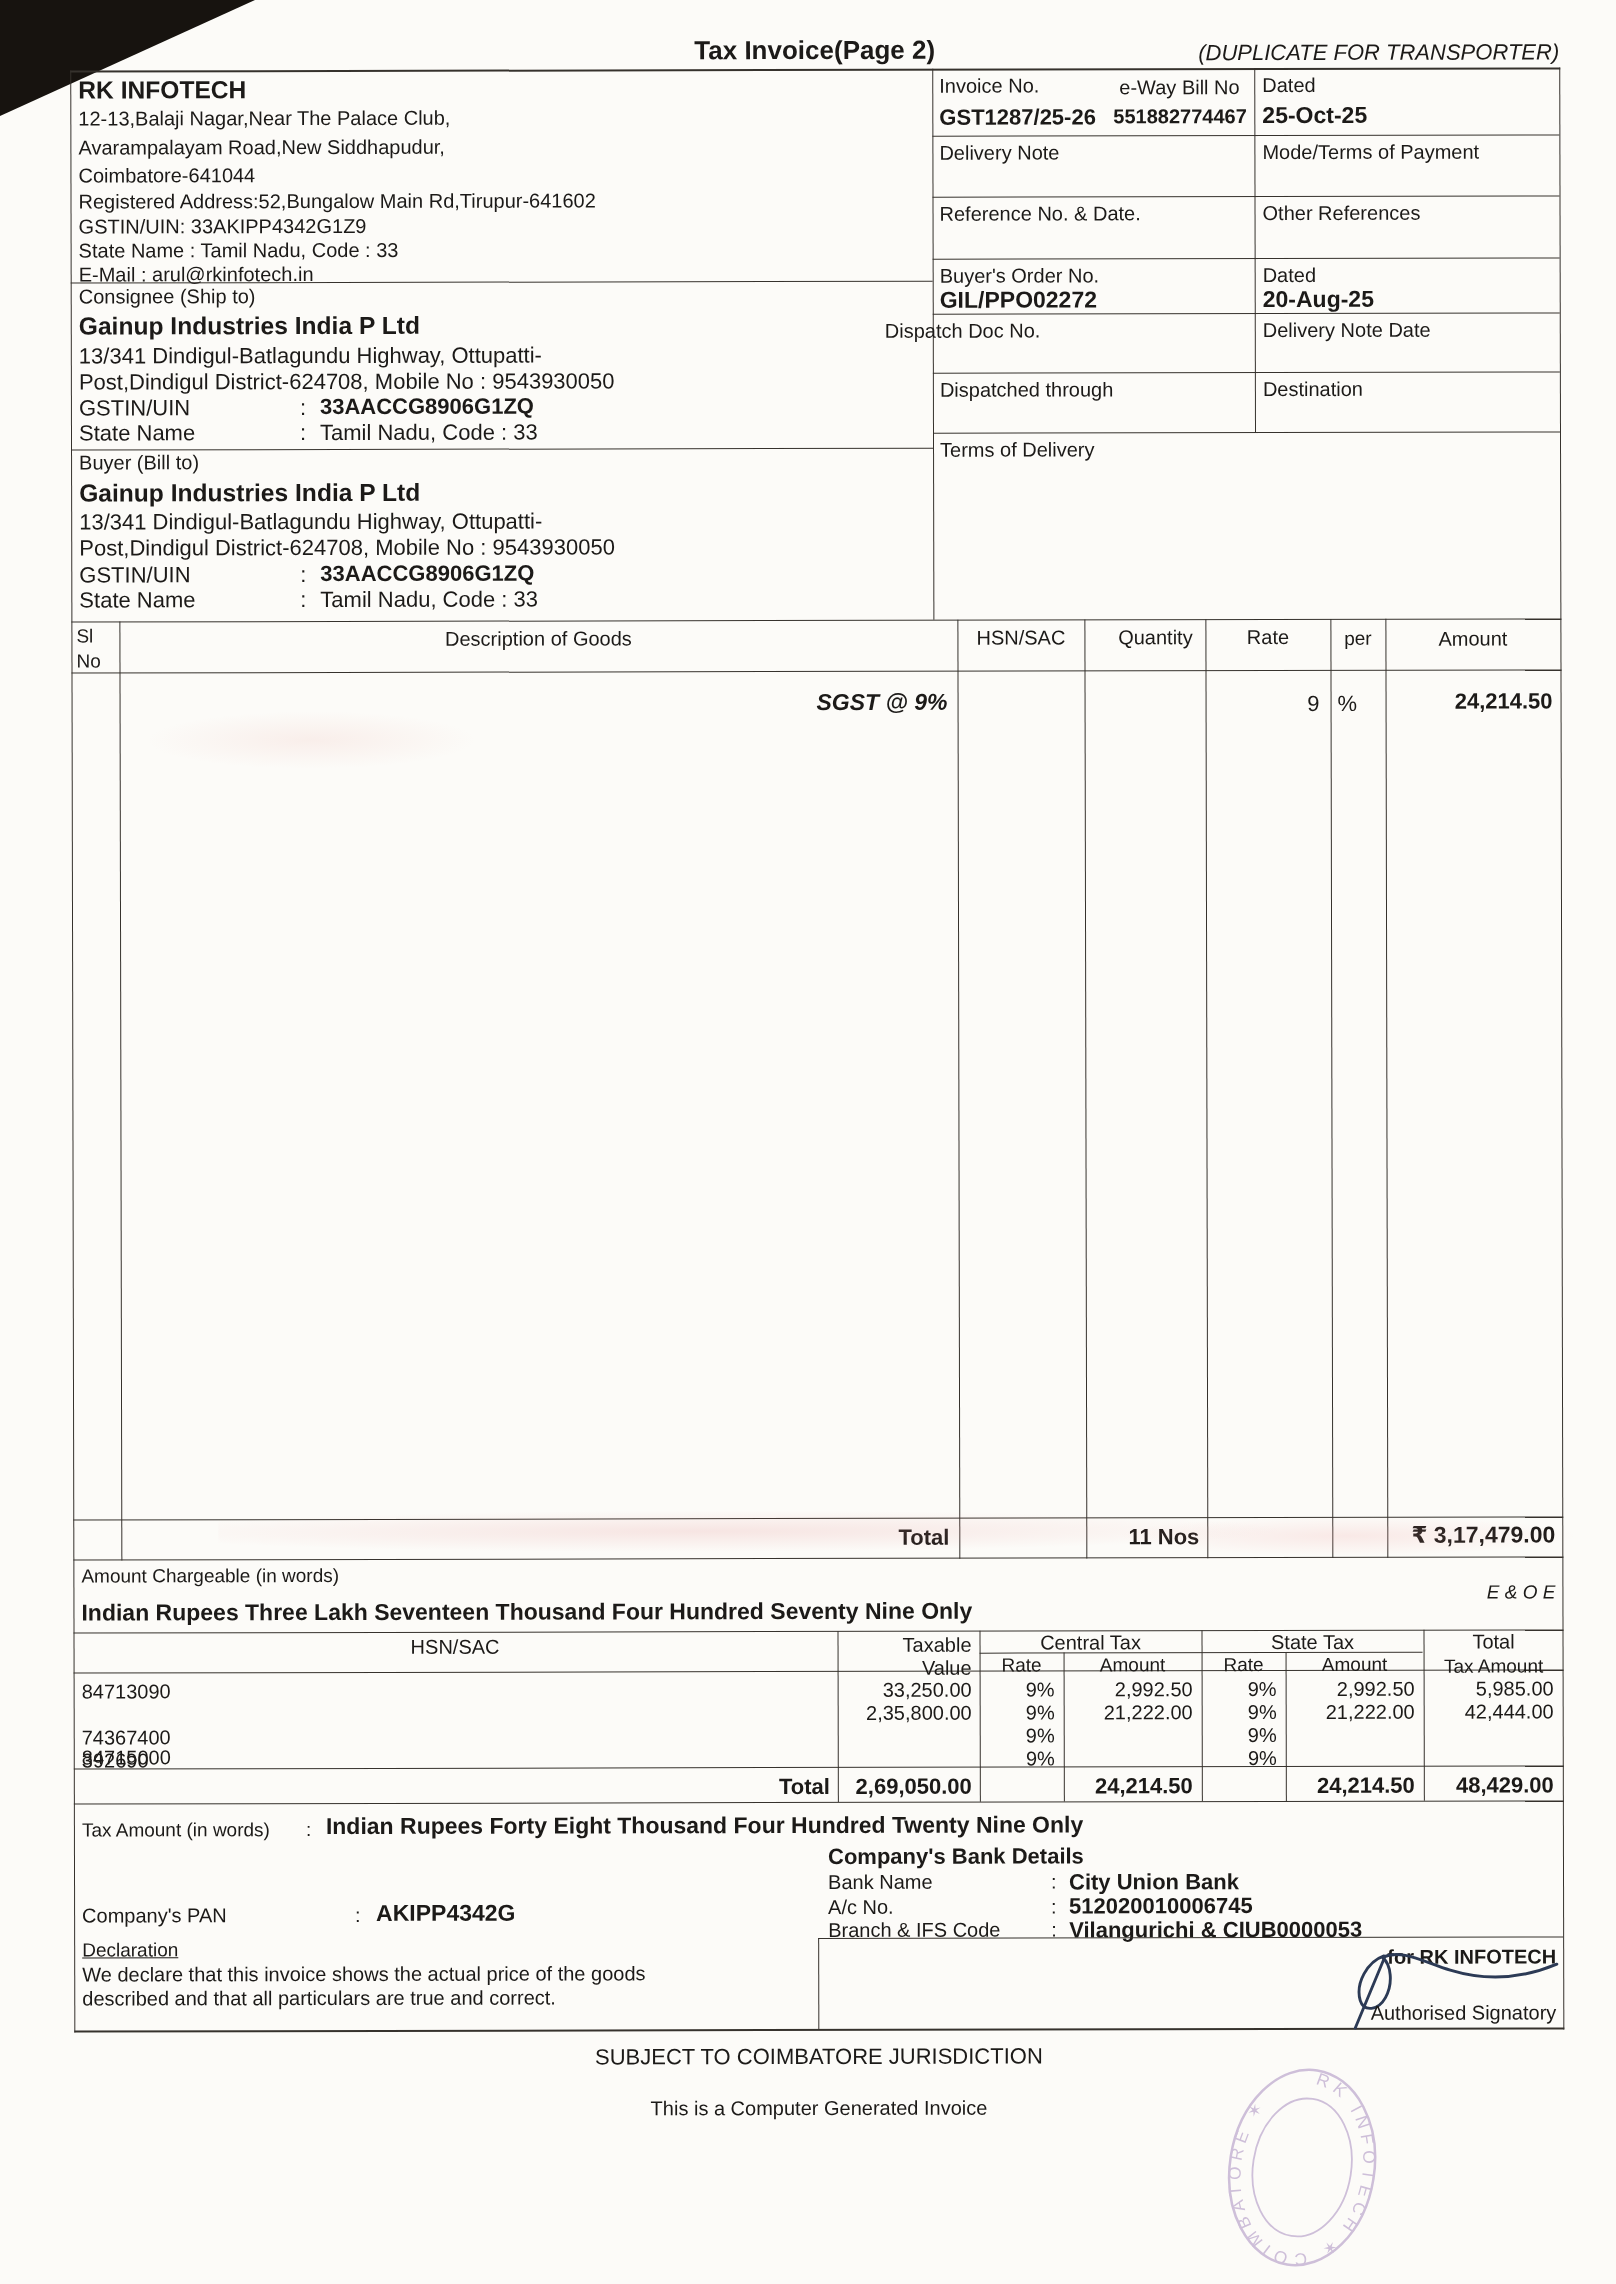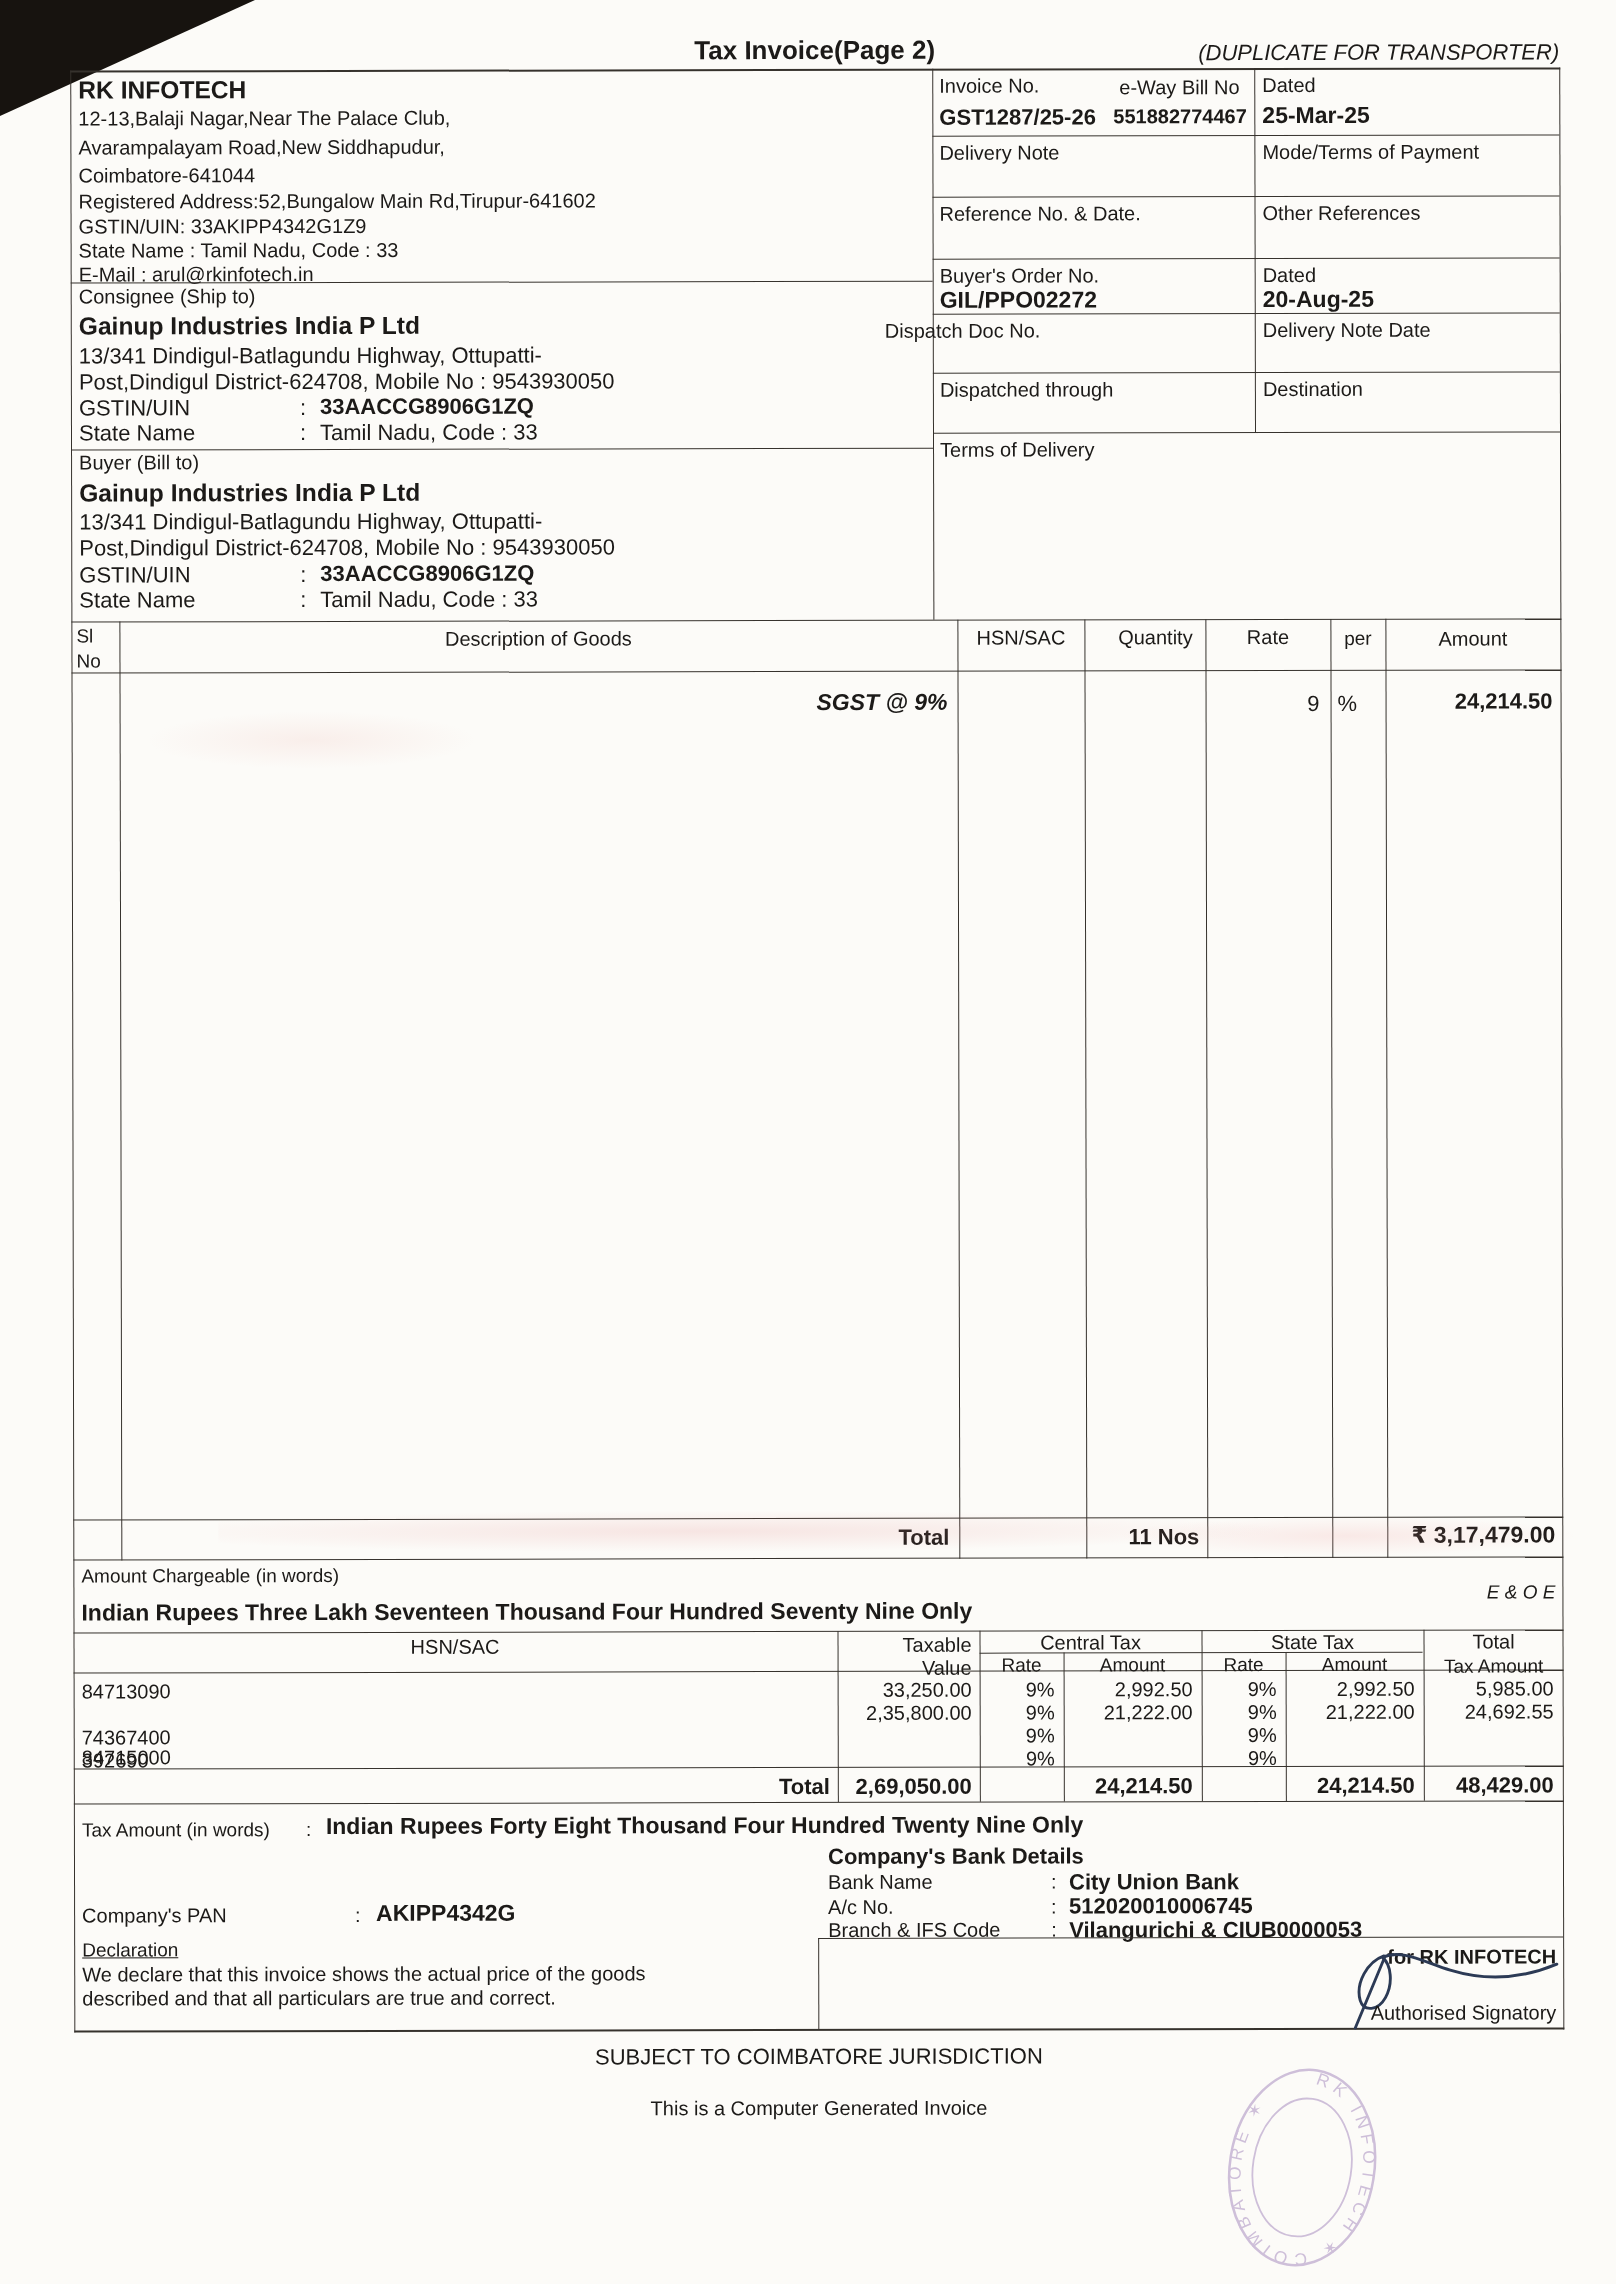--- a/index.html
+++ b/index.html
@@ -85,7 +85,7 @@
     <div class="t s28" style="left:1264px;top:75px;">Dated</div>
     <div class="t s30 b" style="left:941px;top:105px;">GST1287/25-26</div>
     <div class="t s28 b" style="left:1115px;top:106px;">551882774467</div>
-    <div class="t s32 b" style="left:1264px;top:103px;">25-Mar-25</div>
+    <div class="t s32 b" style="left:1264px;top:103px;">25-Oct-25</div>
 
     <div class="t s28" style="left:941px;top:142px;">Delivery Note</div>
     <div class="t s28" style="left:1264px;top:142px;">Mode/Terms of Payment</div>

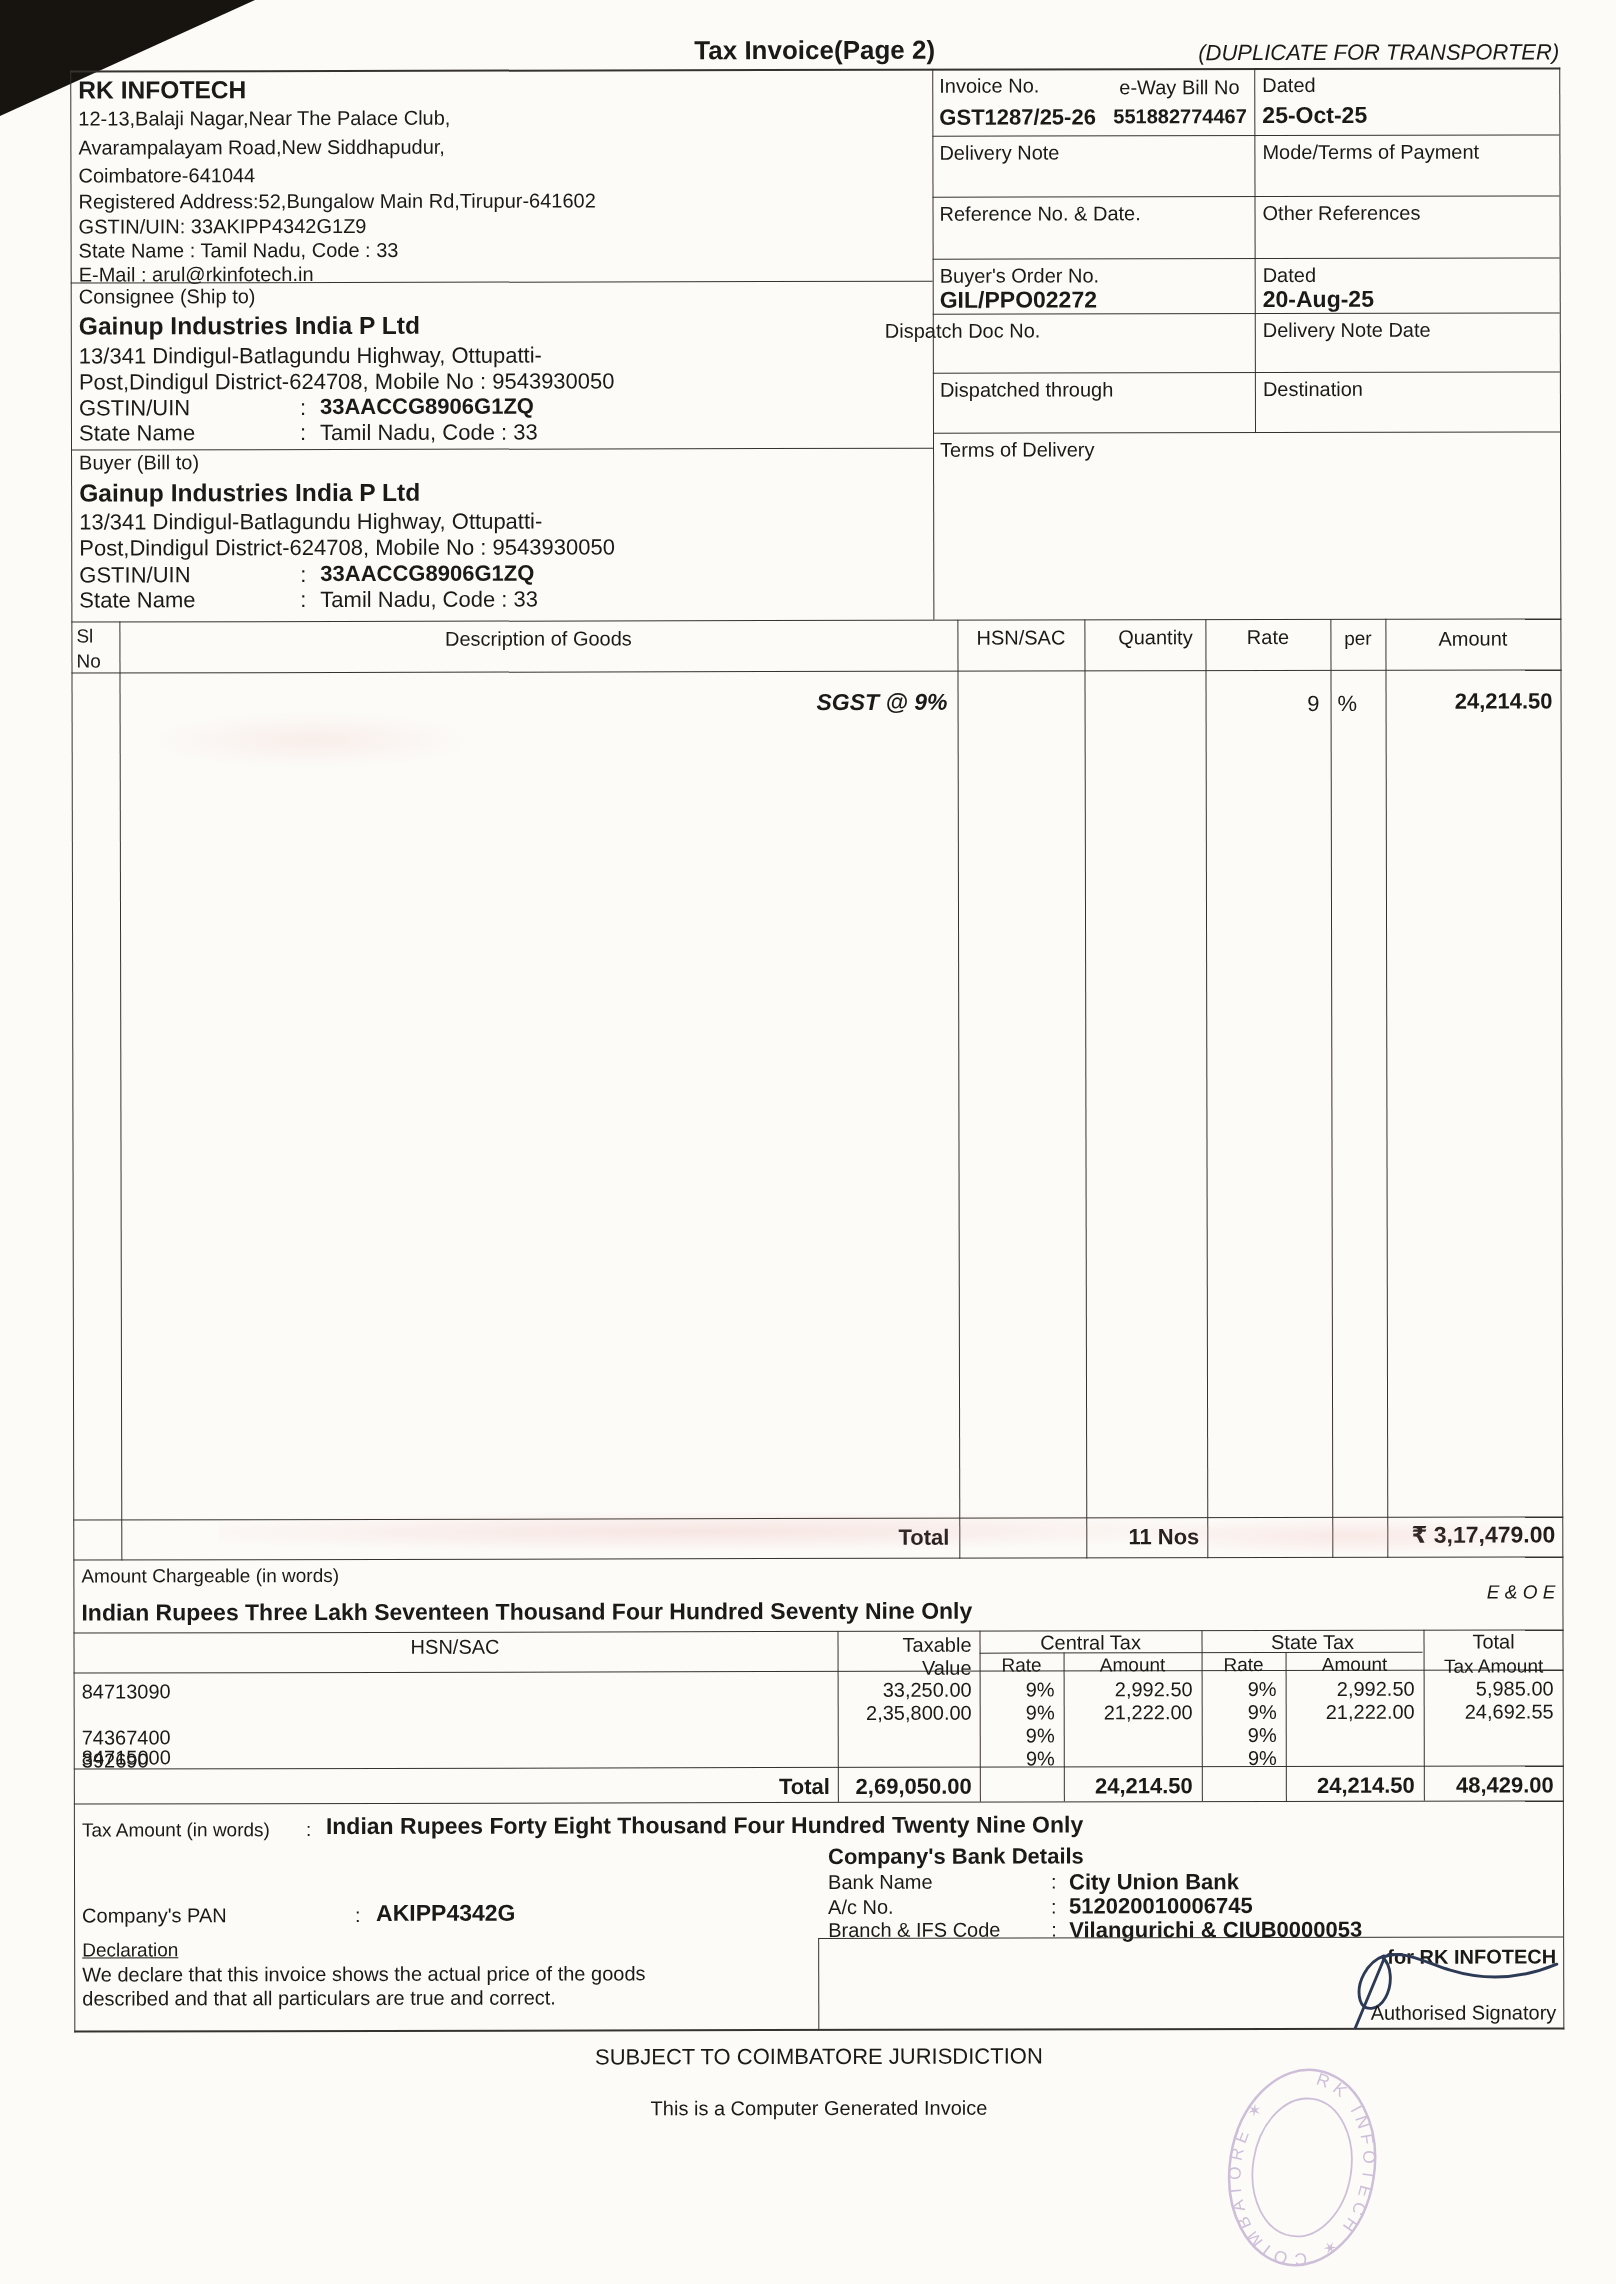--- a/index.html
+++ b/index.html
@@ -181,7 +181,7 @@
     <div class="t s28 r" style="left:1062px;top:1702px;width:129px;">21,222.00</div>
     <div class="t s28 r" style="left:1200px;top:1702px;width:75px;">9%</div>
     <div class="t s28 r" style="left:1284px;top:1702px;width:129px;">21,222.00</div>
-    <div class="t s28 r" style="left:1422px;top:1702px;width:130px;">24,692.55</div>
+    <div class="t s28 r" style="left:1422px;top:1702px;width:130px;">42,444.00</div>
 
     <div class="t s28" style="left:80px;top:1725px;">74367400</div>
     <div class="t s28 r" style="left:978px;top:1725px;width:75px;">9%</div>

